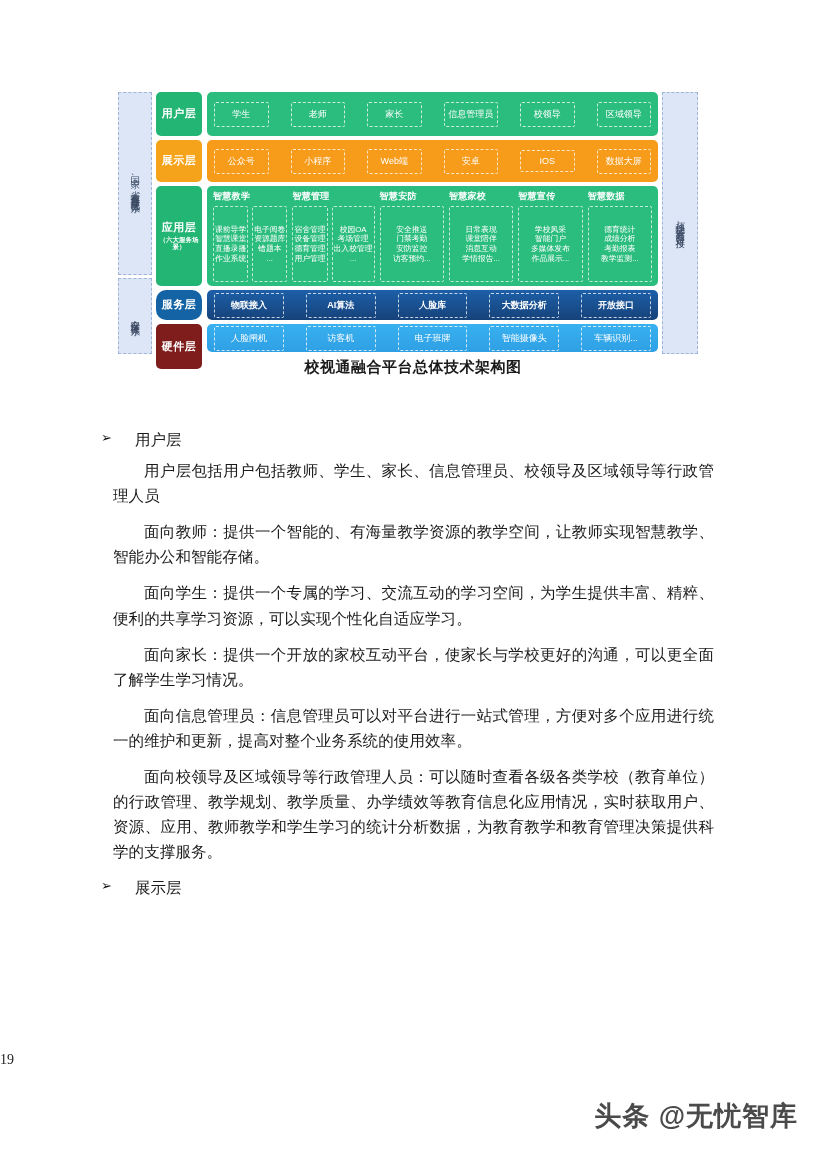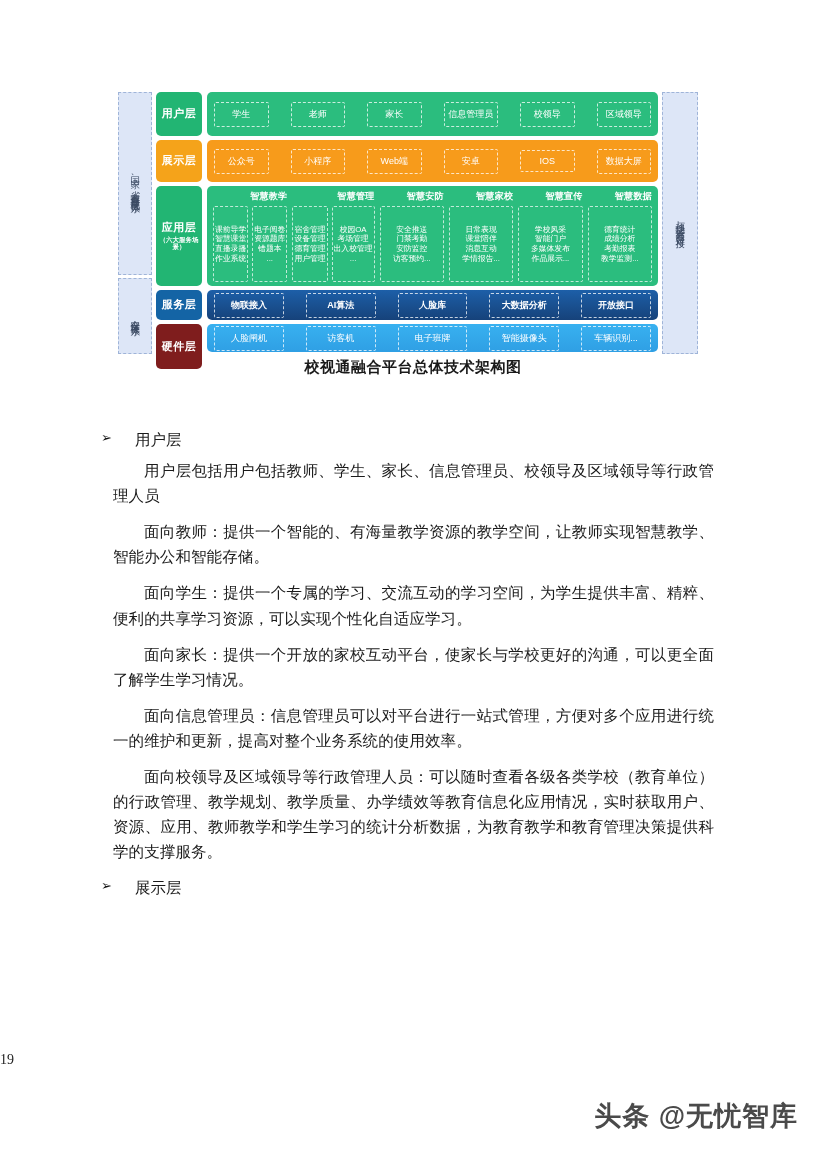--- a/index.html
+++ b/index.html
@@ -77,7 +77,7 @@
   }
   .app-group { flex:1 1 0; display:flex; flex-direction:column; gap:3px; }
   .app-group-title {
-    text-align:right; color:#ffffff;
+    text-align:left; color:#ffffff;
     font-family:"Liberation Sans", sans-serif;
     font-size:9px; font-weight:bold; letter-spacing:0.3px;
   }

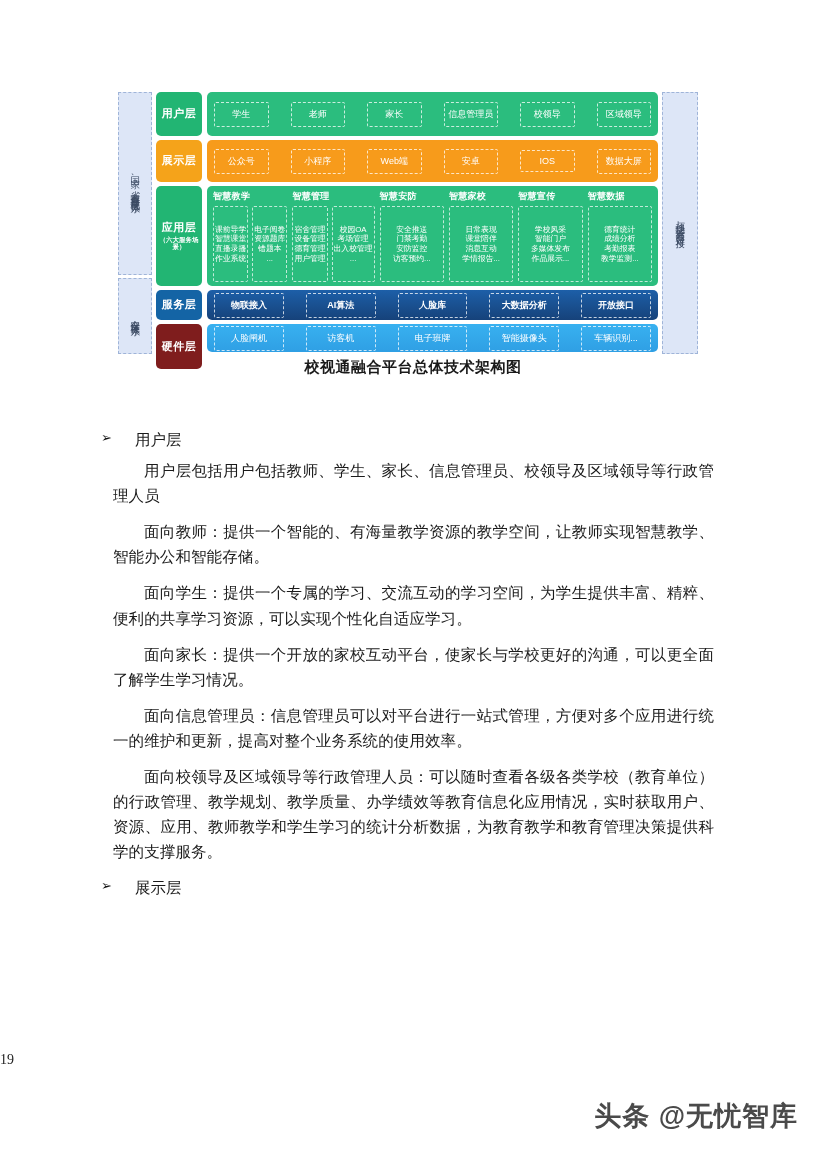--- a/index.html
+++ b/index.html
@@ -94,7 +94,7 @@
   }
 
   
-  .row-service .row-label { background:#1464a5; height:30px; }
+  .row-service .row-label { background:#1464a5; height:30px;border-radius:10px; }
   .row-service .row-body {
     height:30px;
     background:linear-gradient(180deg,#1d5fa8 0%,#16427a 100%);

